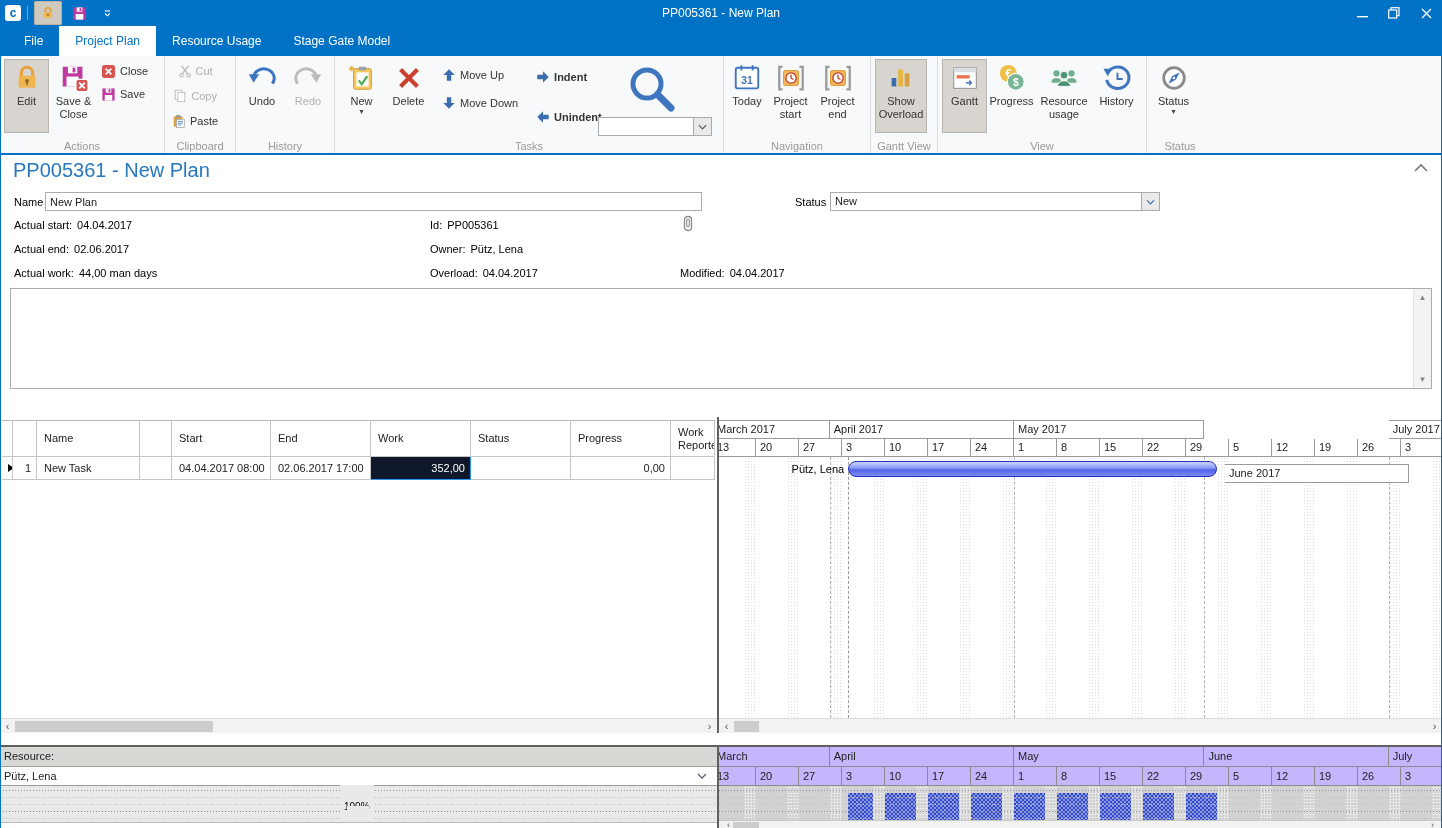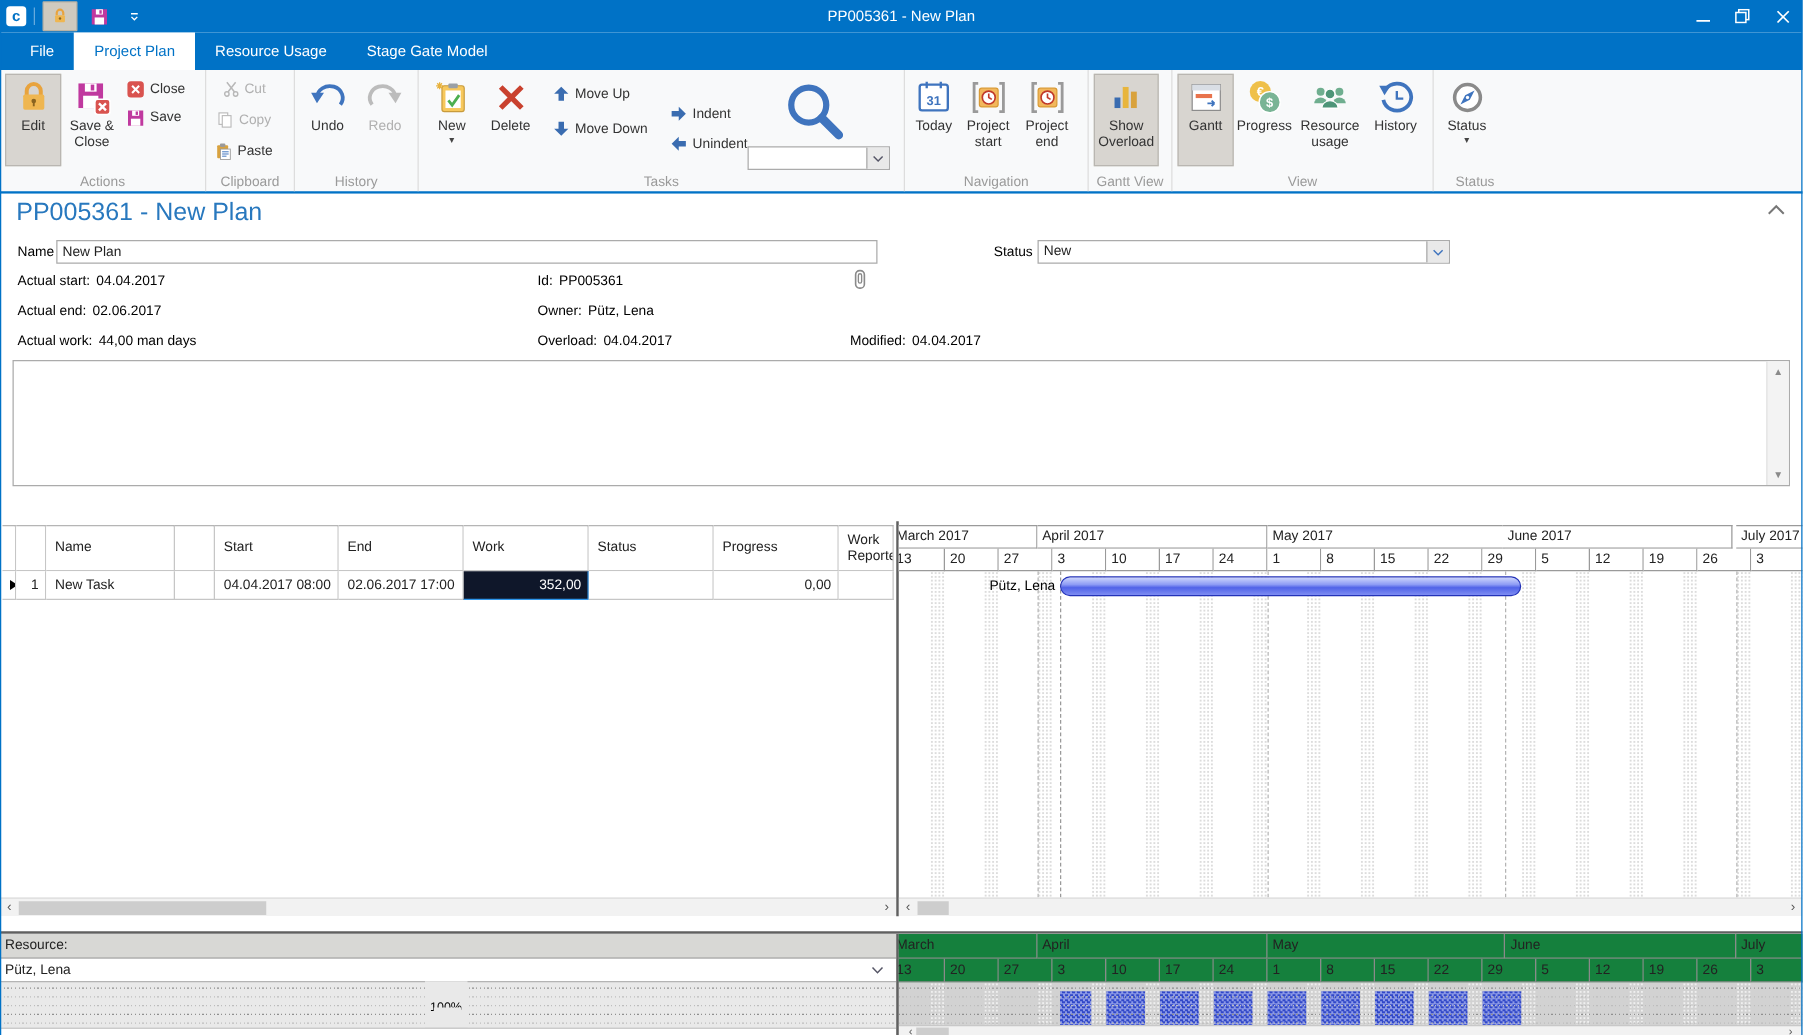--- a/index.html
+++ b/index.html
@@ -287,7 +287,7 @@
         <span>Move Down</span>
       </div>
     </div>
-    <div class="vstack" style="gap:4px;margin-top:22px;margin-left:10px;">
+    <div class="vstack" style="gap:20px;margin-top:8px;margin-left:10px;font-weight:bold;">
       <div class="smallbtn">
         <svg width="14" height="14" viewBox="0 0 16 16">
           <polygon points="14.5,8 8,14.5 8,10.5 1.5,10.5 1.5,5.5 8,5.5 8,1.5" fill="#3A6CB0"></polygon>

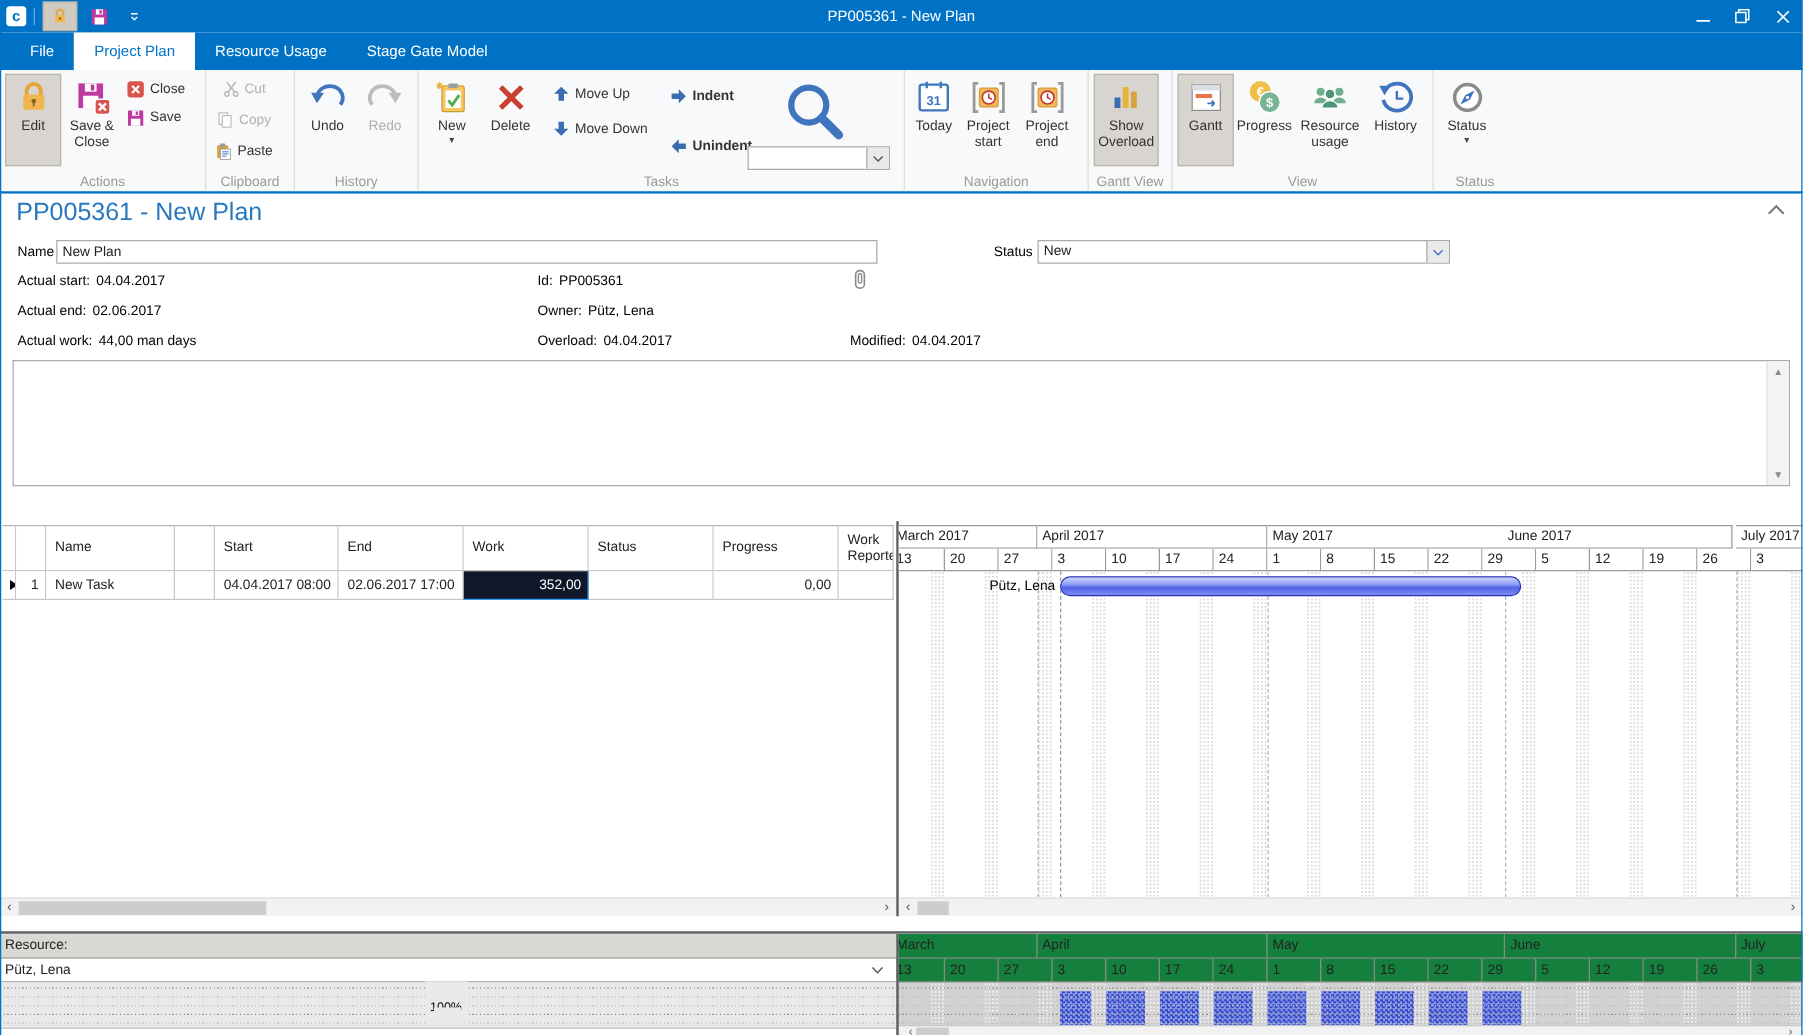--- a/index.html
+++ b/index.html
@@ -538,7 +538,7 @@
         <div class="tsmonth" style="left: -6px; width: 116.714px;">March 2017</div>
         <div class="tsmonth" style="left: 110.714px; width: 184.286px;">April 2017</div>
         <div class="tsmonth" style="left: 295px; width: 190.429px;">May 2017</div>
-        <div class="tsmonth" style="left: 483px; width: 184.286px;">June 2017</div>
+        <div class="tsmonth" style="left: 506px; width: 184.286px; margin-top: 44px;">June 2017</div>
         <div class="tsmonth" style="left: 669.714px; width: 59.5857px;">July 2017</div>
         <div class="tsweek" style="left: -6px; width: 43px;">13</div>
         <div class="tsweek" style="left: 37px; width: 43px;">20</div>

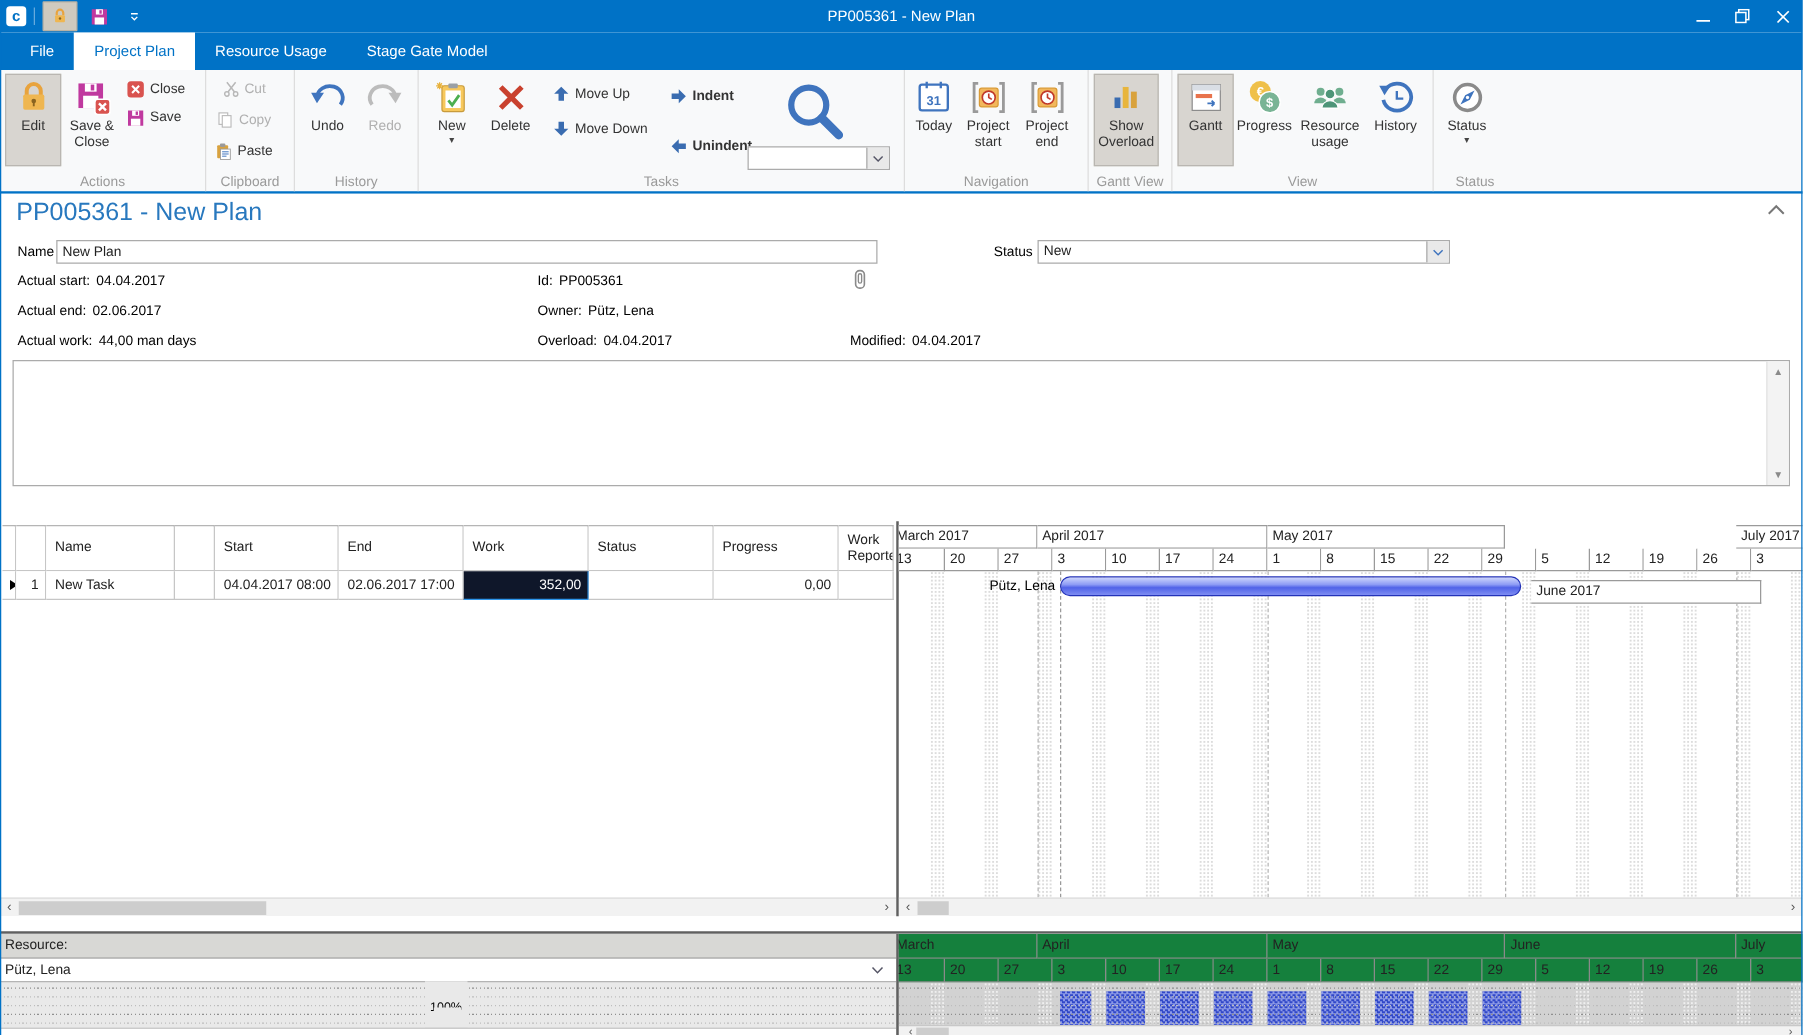--- a/index.html
+++ b/index.html
@@ -88,7 +88,7 @@
   .dotline.lt{background-image:repeating-linear-gradient(90deg,#bdbdbd 0 1px,transparent 1px 3px);}
   .pct{position:absolute;background:#e9e9e9;padding:16px 4px;font-size:10px;color:#000;}
   .bsmonth,.bsweek{position:absolute;box-sizing:border-box;border-right:1px solid #8a8a8a;border-bottom:1px solid #8a8a8a;
-        padding:3px 0 0 4px;background:#15803d;overflow:hidden;white-space:nowrap;}
+        padding:3px 0 0 4px;background:#c4b5fd;overflow:hidden;white-space:nowrap;}
   .bsmonth{top:0;height:20px;}
   .bsweek{top:20px;height:19px;}
   #resbody{position:absolute;left:0;right:0;top:39px;height:34px;background:#d2d2d2;}

